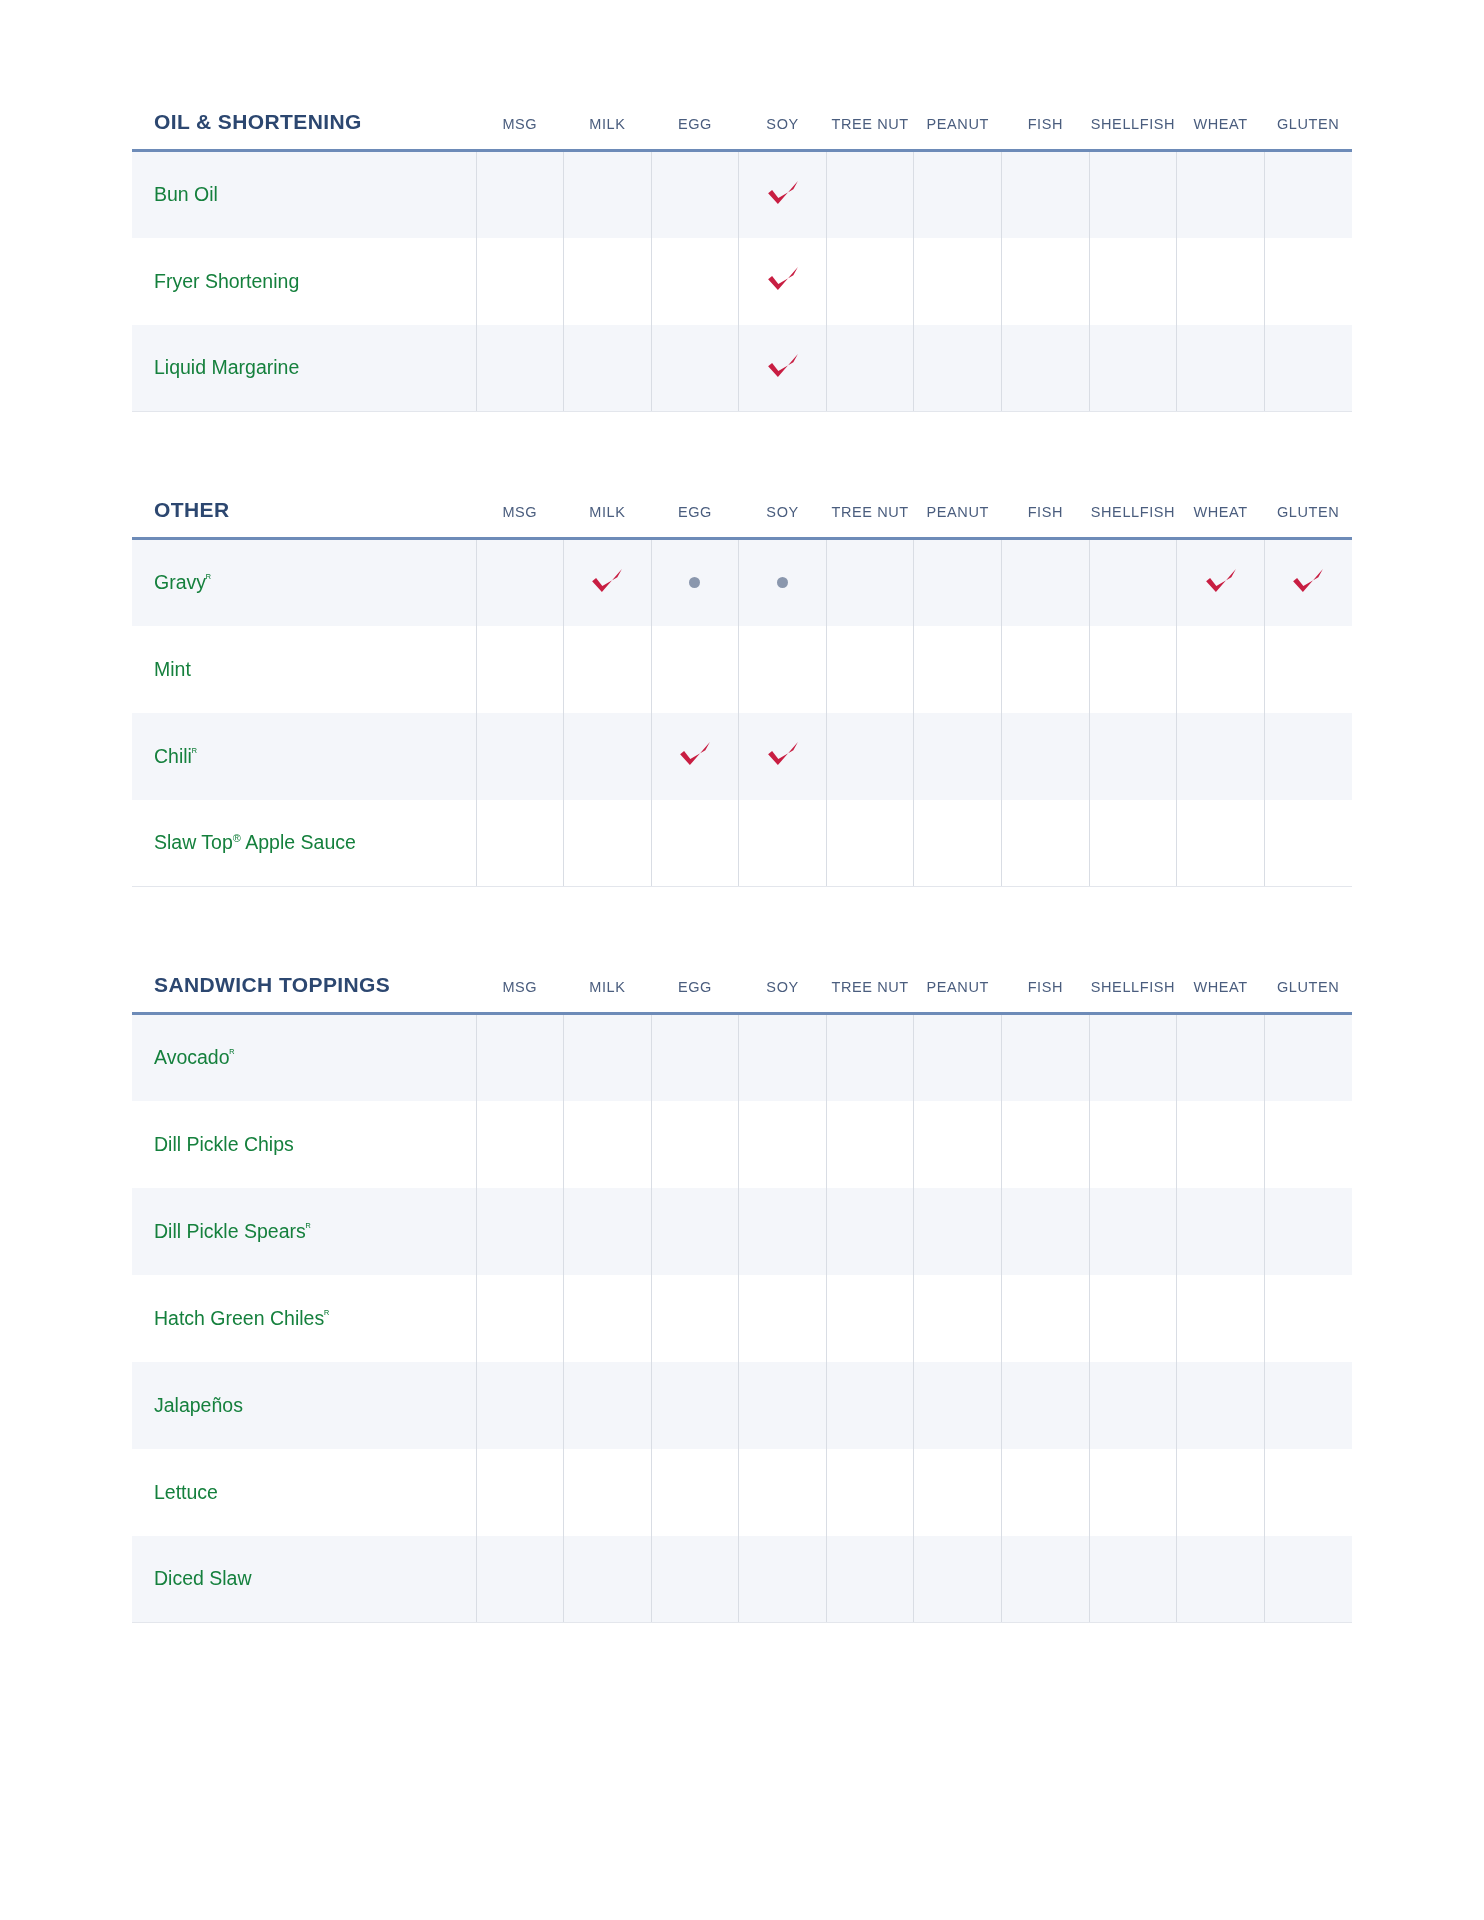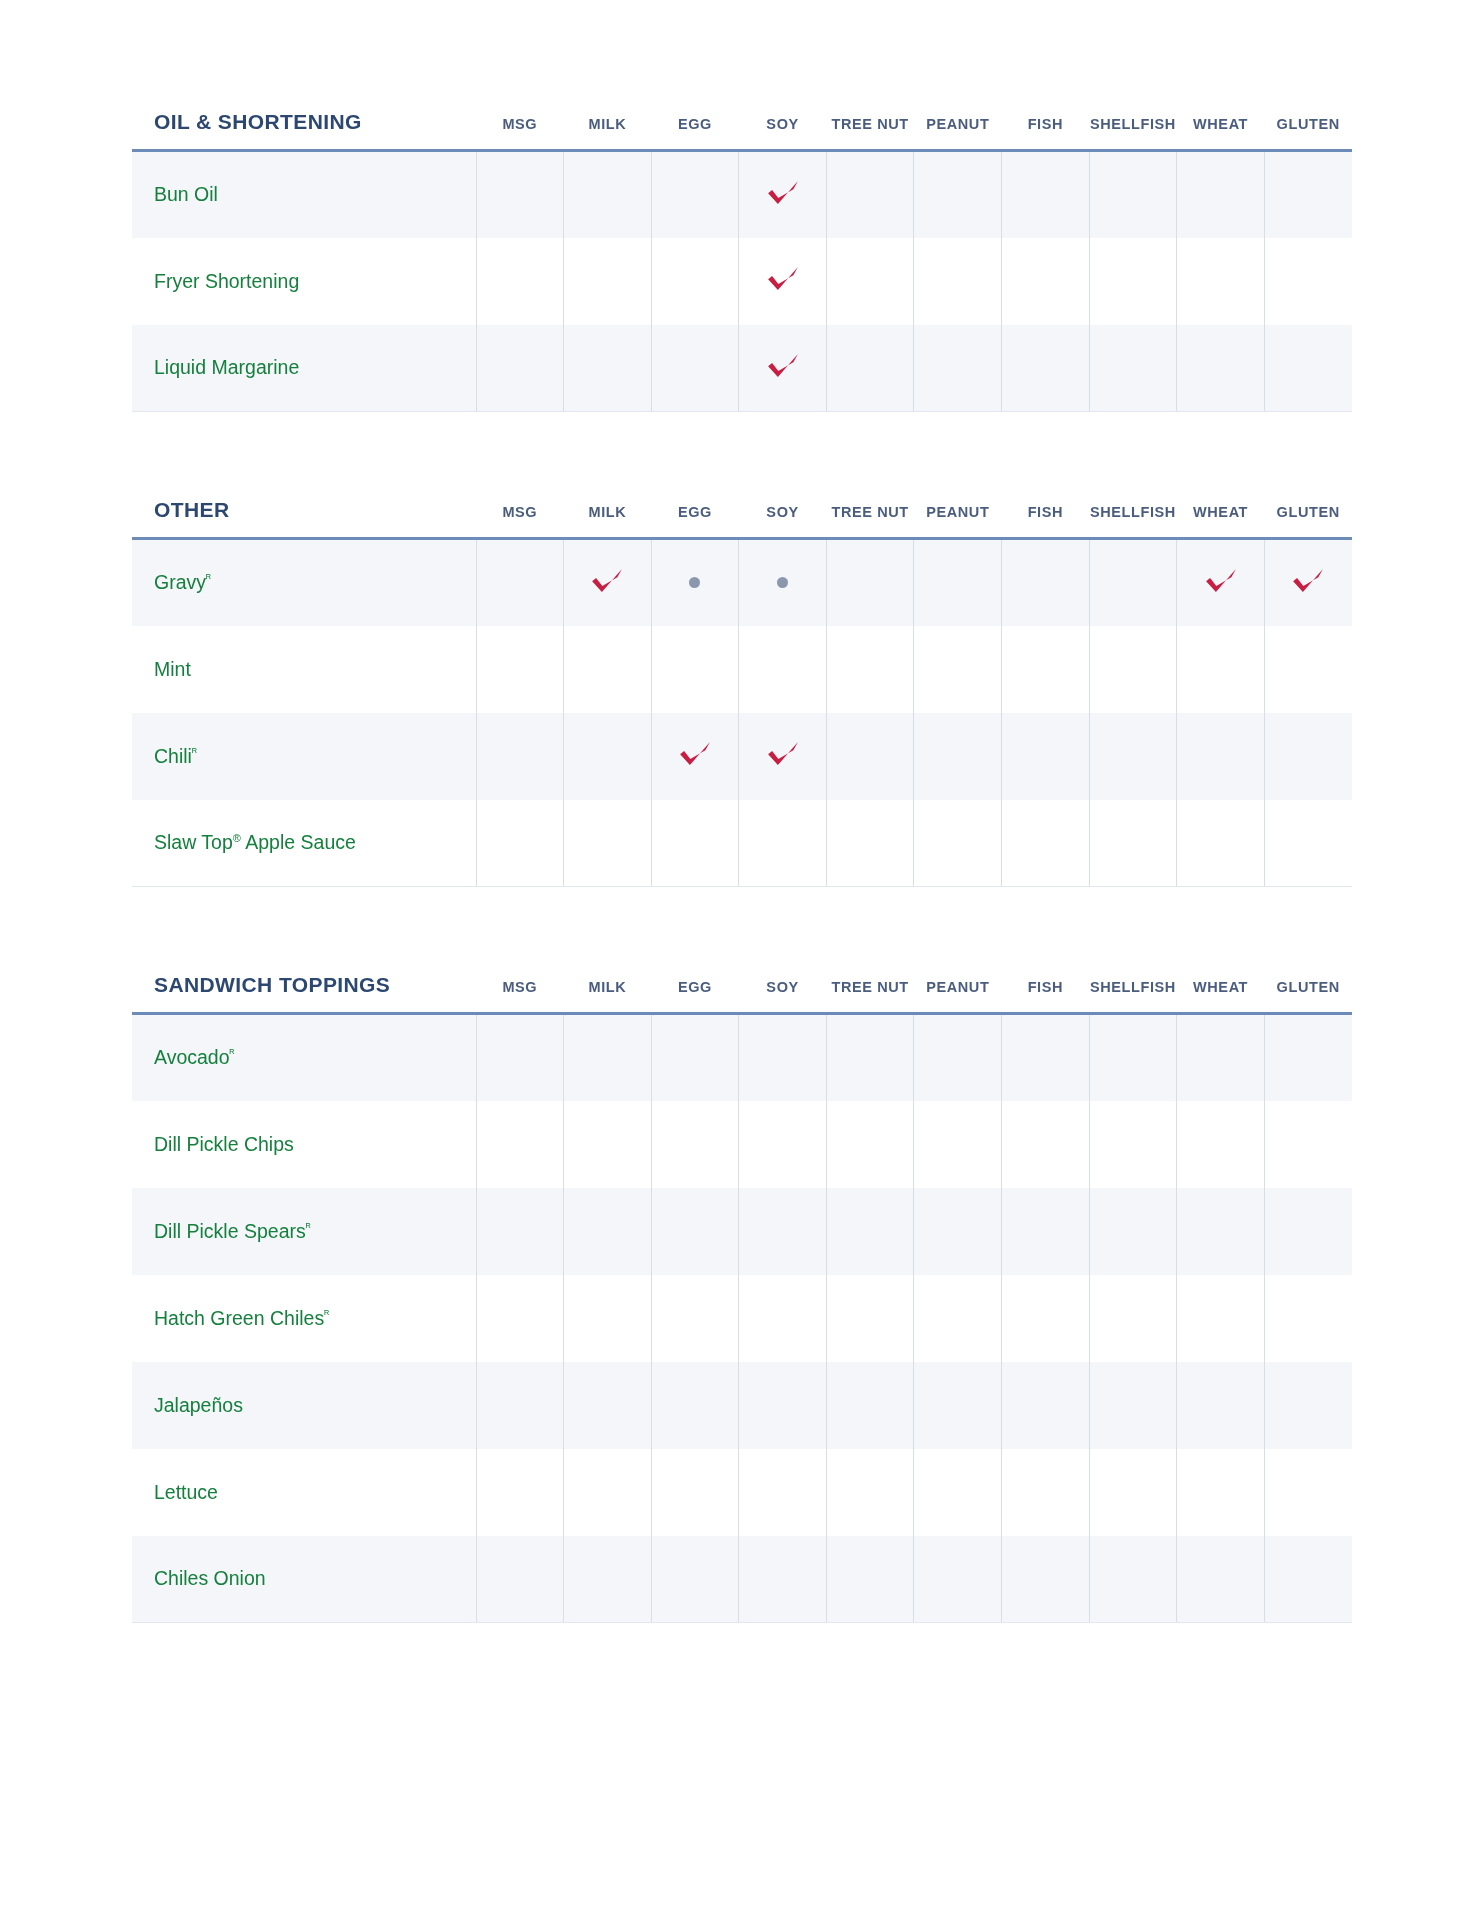--- a/index.html
+++ b/index.html
@@ -41,7 +41,7 @@
     text-align: center;
     font-size: 14.5px;
     letter-spacing: 0.6px;
-    font-weight: 700;
+    font-weight: 400;
     color: #4a5d7e;
     padding-bottom: 17px;
     vertical-align: bottom;

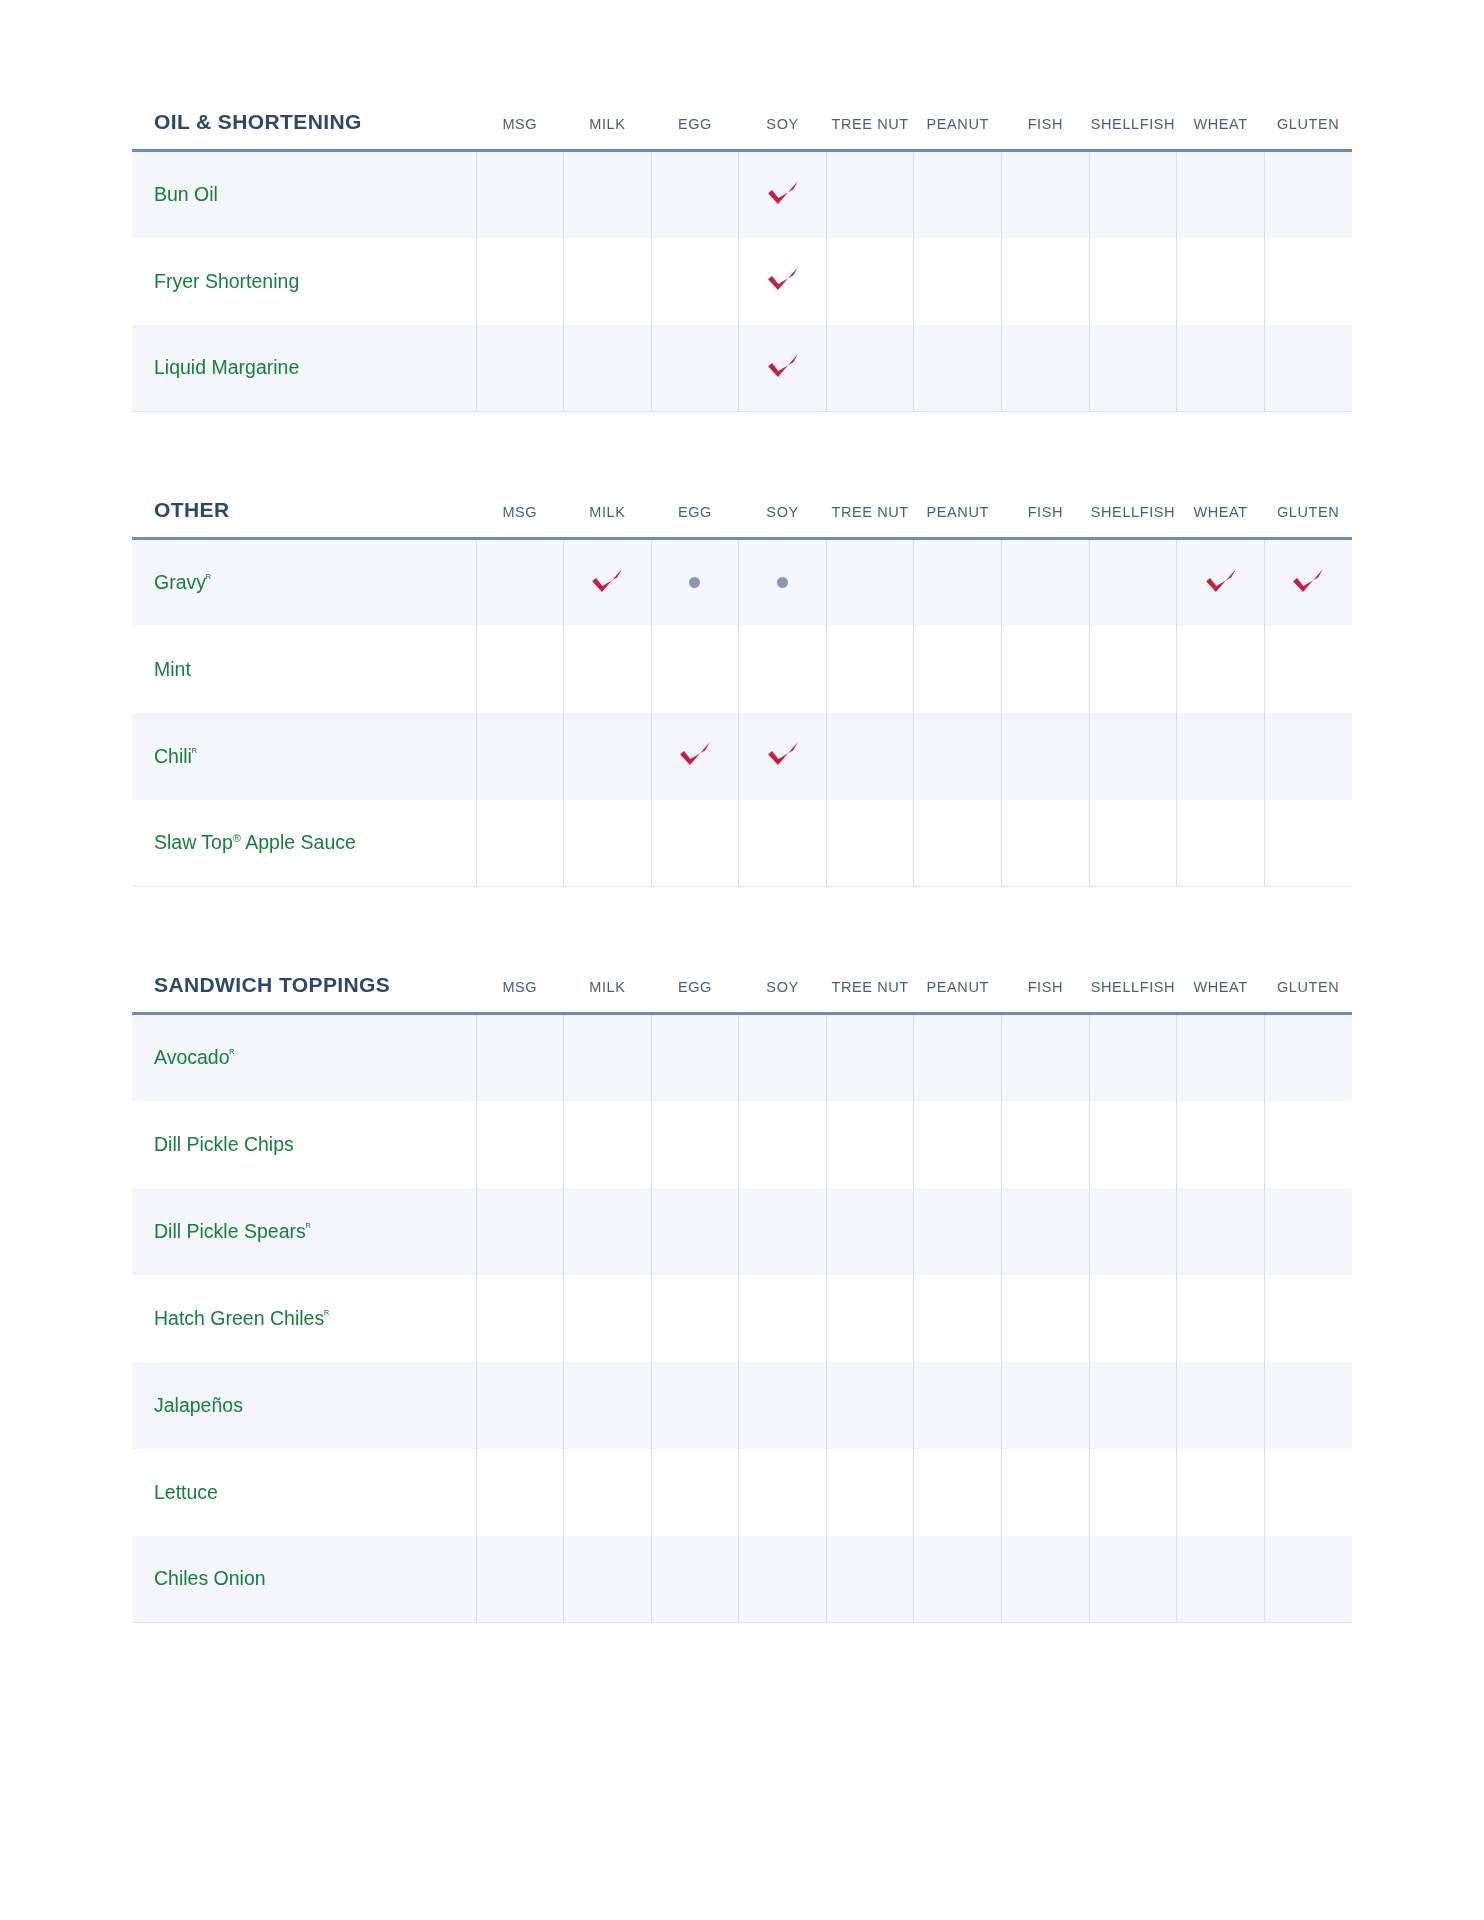--- a/index.html
+++ b/index.html
@@ -396,7 +396,7 @@
               <td></td>
             </tr>
             <tr class="odd">
-              <td class="name"><span>Chiles Onion</span></td>
+              <td class="name"><span>Diced Slaw</span></td>
               <td></td>
               <td></td>
               <td></td>

